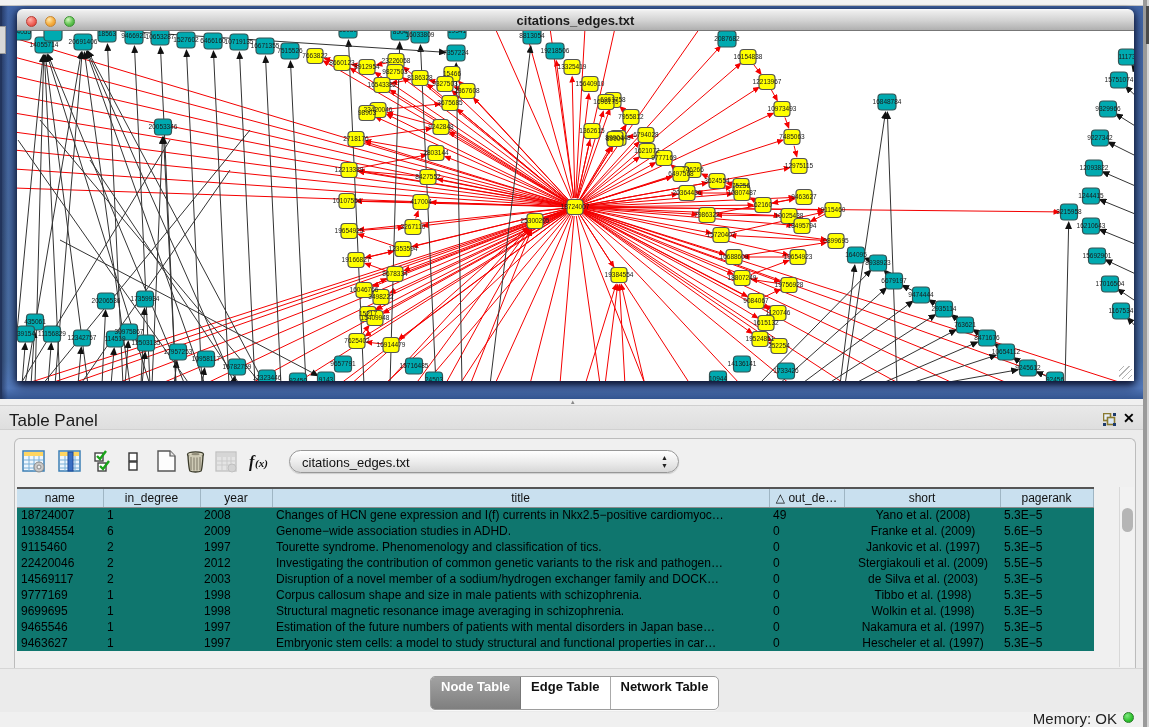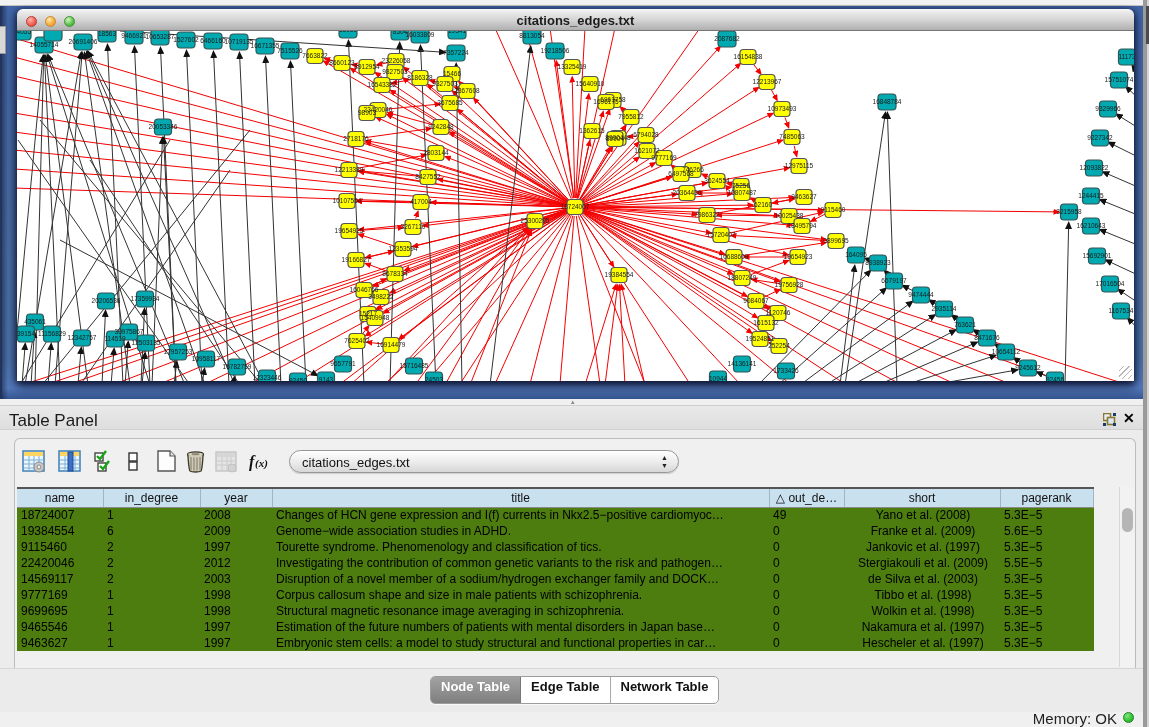--- a/index.html
+++ b/index.html
@@ -27,7 +27,7 @@
 .combo{position:absolute;left:274px;top:11px;width:390px;height:23px;border:1px solid #979797;border-radius:12px;background:linear-gradient(180deg,#ffffff,#e9e9e9 60%,#d7d7d7);box-shadow:0 1px 1px rgba(0,0,0,.15);}
 .combo .txt{position:absolute;left:12px;top:4px;font-size:13px;color:#111;}
 .combo .st{position:absolute;right:10px;top:3px;font-size:7px;color:#222;line-height:8px;text-align:center;}
-table.grid{position:absolute;left:2px;top:48px;border-collapse:collapse;table-layout:fixed;width:1076px;font-size:12px;background:#4d7c0f;}
+table.grid{position:absolute;left:2px;top:48px;border-collapse:collapse;table-layout:fixed;width:1076px;font-size:12px;background:#0f766e;}
 table.grid th{background:#c9e0ef;border-right:1px solid #9fb6c4;border-top:2px solid #555;border-bottom:1px solid #8a8a8a;font-weight:normal;font-size:12px;height:19px;padding:0;color:#111;}
 table.grid td{height:16px;padding:0 2px 0 4px;white-space:nowrap;overflow:hidden;color:#000;}
 td.c2,td.c3,td.c5{padding-left:6px;}

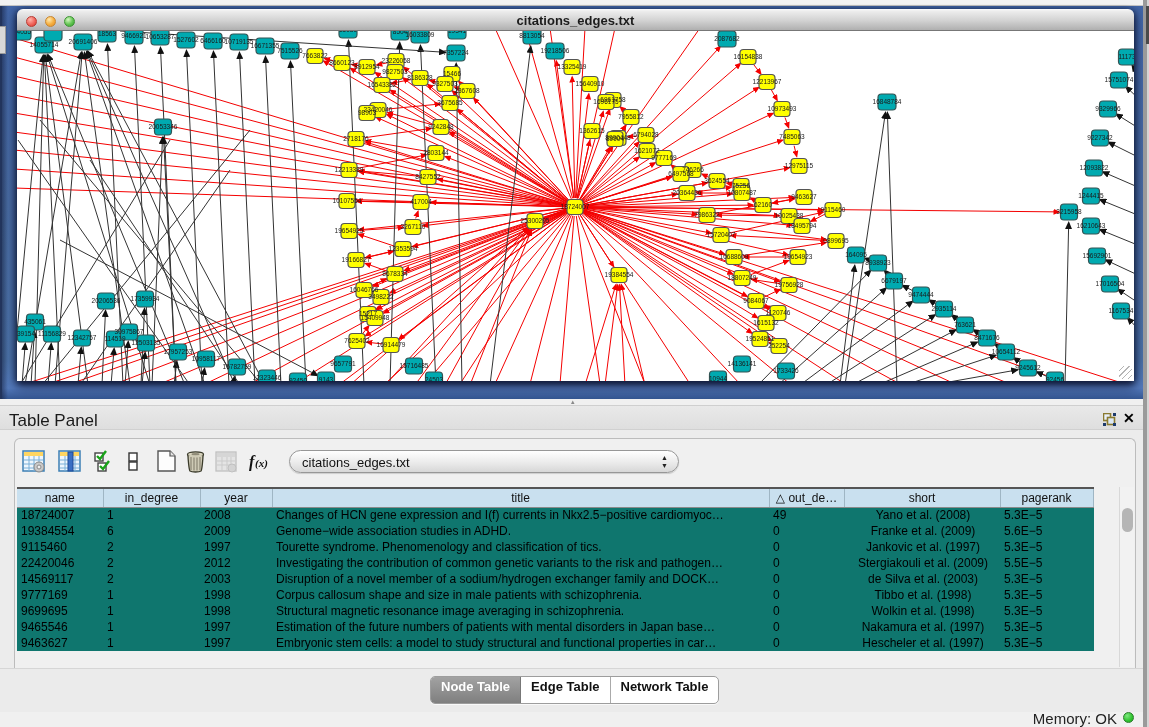--- a/index.html
+++ b/index.html
@@ -35,7 +35,7 @@
 .scroll{position:absolute;left:1104px;top:48px;width:15px;height:180px;background:#f2f2f2;border-left:1px solid #d8d8d8;}
 .thumb{position:absolute;left:2px;top:21px;width:11px;height:24px;border-radius:6px;background:#b5b5b5;}
 .tabbar{position:absolute;left:0;top:668px;width:1149px;height:44px;background:#ebebeb;border-top:1px solid #d6d6d6;}
-.seg{position:absolute;left:430px;top:7px;height:28px;border:1px solid #9d9d9d;border-radius:5px;overflow:hidden;display:flex;background:#fff;box-shadow:0 1px 0 rgba(255,255,255,.7);}
+.seg{position:absolute;left:430px;top:7px;height:34px;border:1px solid #9d9d9d;border-radius:5px;overflow:hidden;display:flex;background:#fff;box-shadow:0 1px 0 rgba(255,255,255,.7);}
 .seg div{font-size:13px;font-weight:600;padding:2px 10px 0 10px;color:#111;border-right:1px solid #aaa;}
 .seg div.sel{background:linear-gradient(180deg,#a2a2a2,#7f7f7f);color:#fff;border-right:1px solid #777;}
 .seg div:last-child{border-right:none;}

